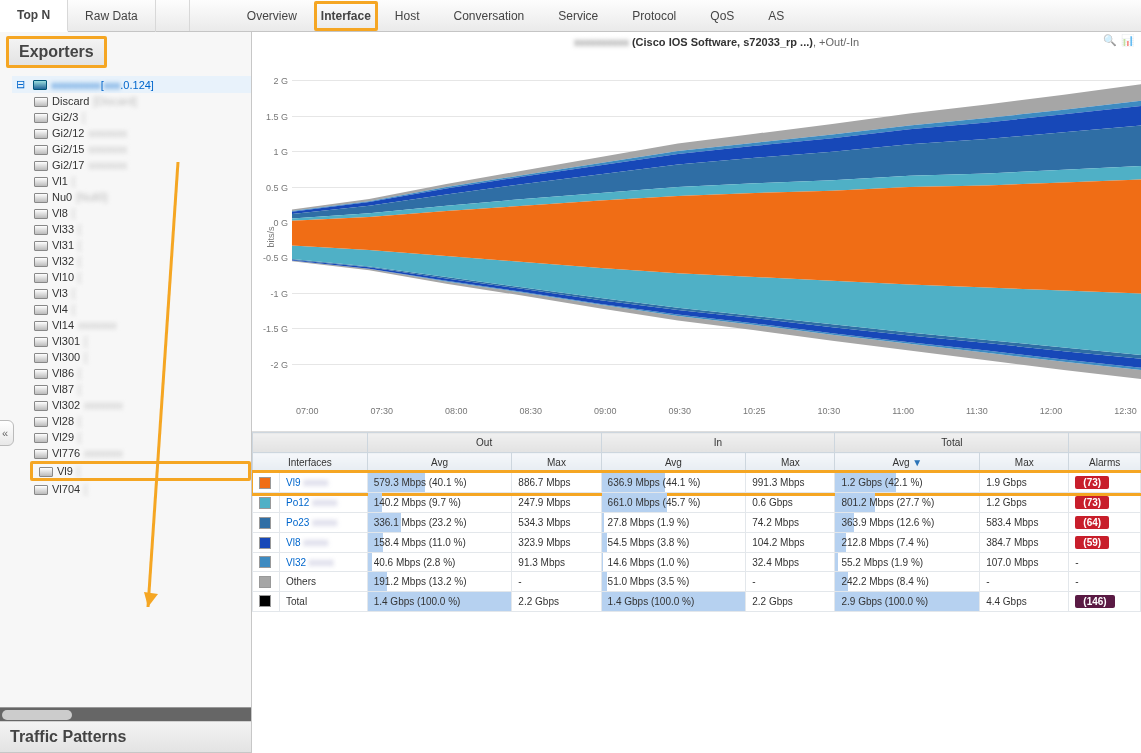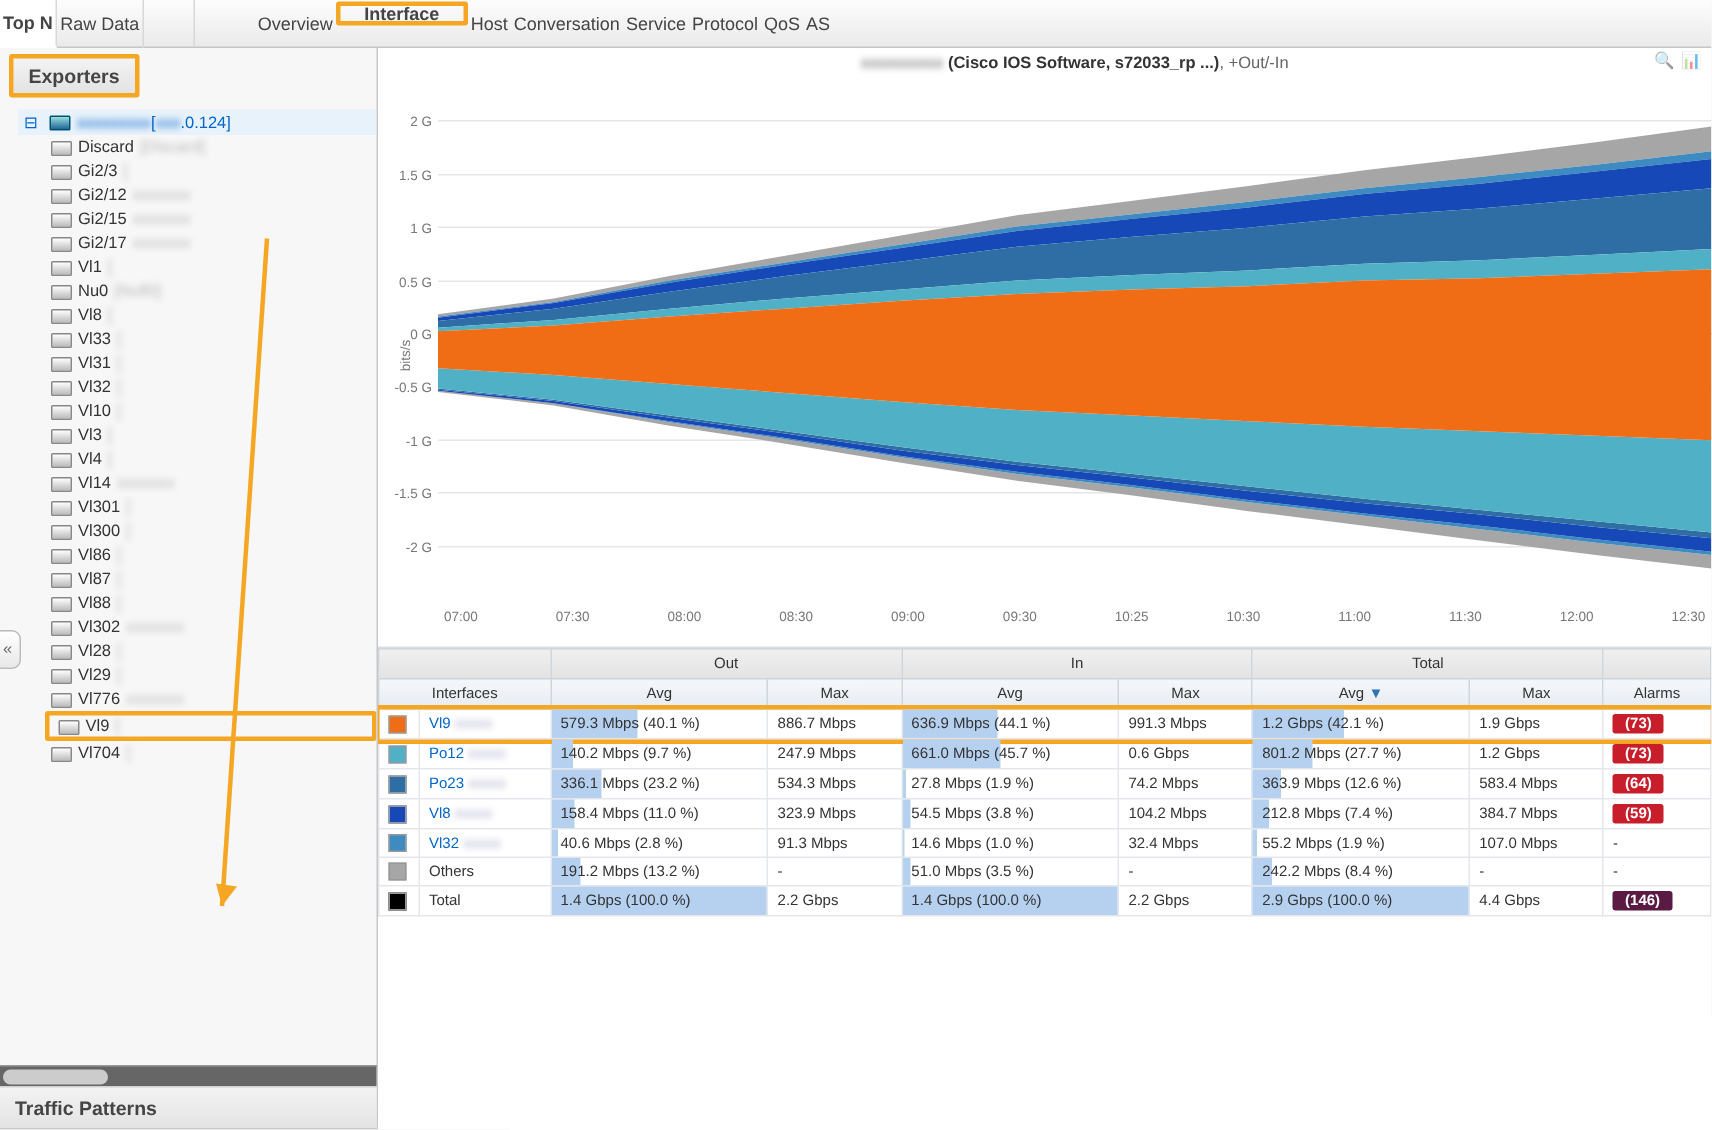--- a/index.html
+++ b/index.html
@@ -7,7 +7,7 @@
 
 
 .topnav { display: flex; background: linear-gradient(#fdfdfd,#eaeaea); border-bottom: 1px solid #c5c5c5; height: 32px; }
-.topnav .tab, .topnav .item { display: flex; align-items: center; padding: 0 2px; height: 32px; border-right: 1px solid #d8d8d8; font-size: 12px; color: #444; cursor: pointer; }
+.topnav .tab, .topnav .item { display: flex; align-items: center; padding: 0 17px; height: 32px; border-right: 1px solid #d8d8d8; font-size: 12px; color: #444; cursor: pointer; }
 .topnav .spacer { flex: 0 0 34px; border-right: 1px solid #d8d8d8; }
 .topnav .tab.active { background: #fff; font-weight: bold; border-bottom: 2px solid #fff; margin-bottom: -1px; }
 .topnav .maintabs { display:flex; flex:1; margin-left:40px; }

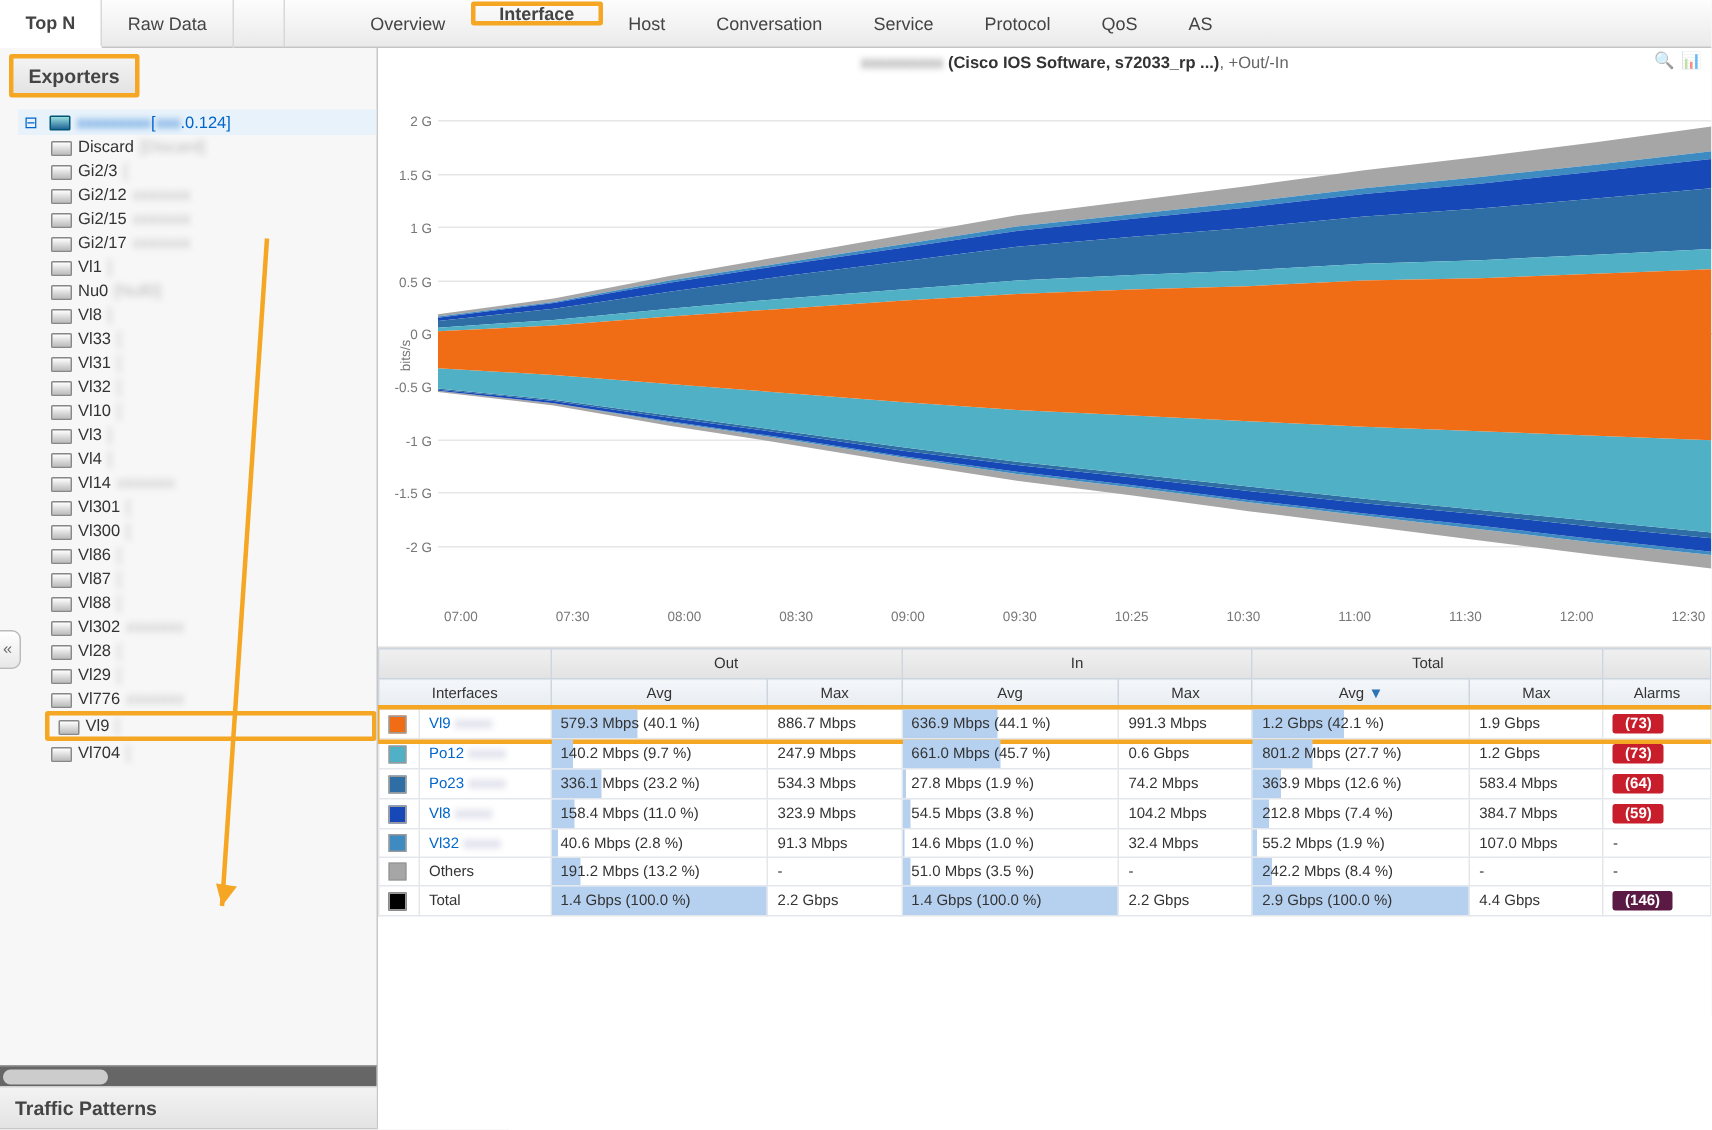--- a/index.html
+++ b/index.html
@@ -12,7 +12,7 @@
 .topnav .tab.active { background: #fff; font-weight: bold; border-bottom: 2px solid #fff; margin-bottom: -1px; }
 .topnav .maintabs { display:flex; flex:1; margin-left:40px; }
 .topnav .maintabs .item { border-right:none; border-left:none; }
-.topnav .maintabs .item.hl { border: 3px solid #f5a623; border-radius: 2px; padding: 0 16px; height: 16px; margin-top:1px;}
+.topnav .maintabs .item.hl { border: 3px solid #f5a623; border-radius: 2px; padding: 0 4px; height: 30px; margin-top:1px;}
 
 .content { display:flex; height: 721px; }
 

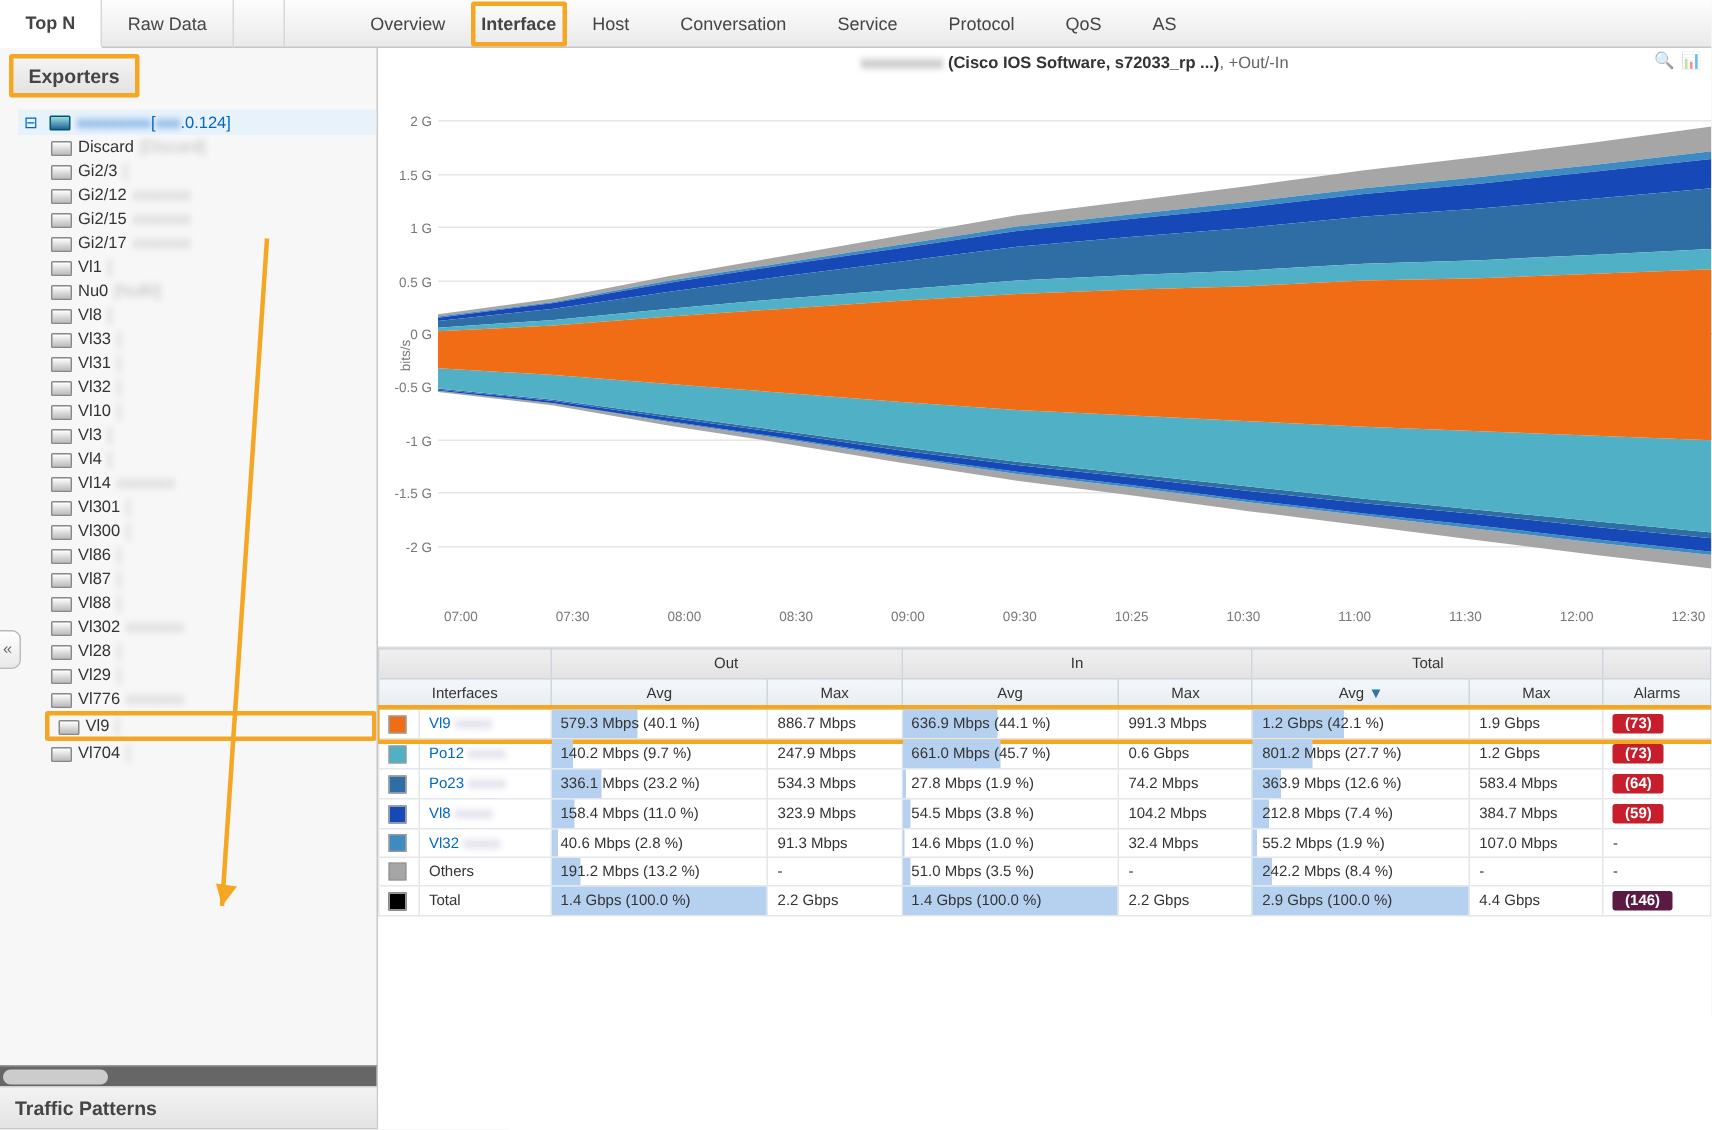--- a/index.html
+++ b/index.html
@@ -17,7 +17,7 @@
 .content { display:flex; height: 721px; }
 
 .sidebar { width: 252px; background:#f7f7f7; border-right:1px solid #c7c7c7; display:flex; flex-direction:column; }
-.panelhdr { background:linear-gradient(#f3f3f3,#e3e3e3); border-top:1px solid #d0d0d0; border-bottom:1px solid #c7c7c7; padding:6px 10px; font-weight:bold; font-size:13px; color:#444;}
+.panelhdr { background:linear-gradient(#f3f3f3,#e3e3e3); border-top:1px solid #d0d0d0; border-bottom:1px solid #c7c7c7; padding:6px 10px; font-weight:bold; font-size:16px; color:#444;}
 .panelhdr.hl { border:3px solid #f5a623; display:inline-block; margin:4px 6px; padding:4px 10px; border-radius:2px; }
 .tree { flex:1; overflow:auto; font-size:11px; padding:4px 0 4px 30px; position:relative;}
 .tree .rootnode { color:#0066cc; background:#e8f2fb; padding:2px 4px; display:flex; align-items:center; margin-left:-18px; }

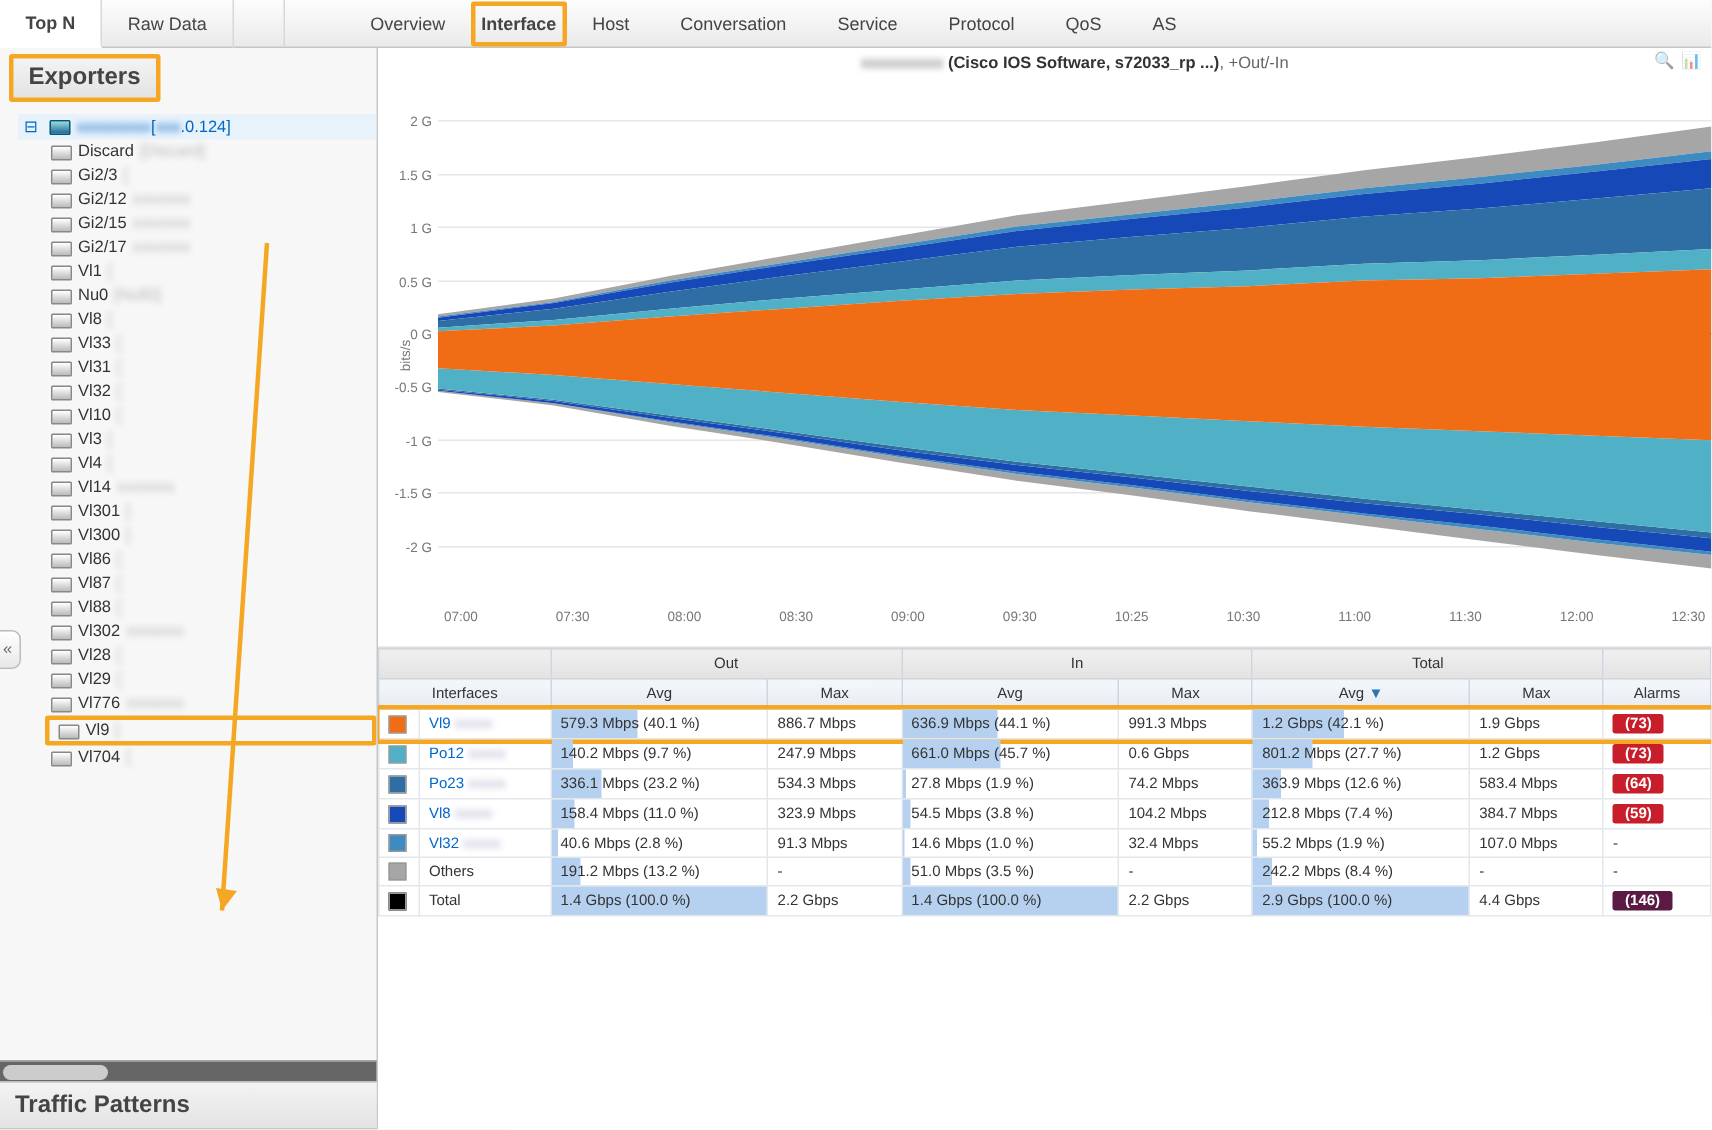--- a/index.html
+++ b/index.html
@@ -197,11 +197,6 @@
           <div class="node">
             <span class="ic"></span>
             <span class="lbl">Vl87</span>
-            <span class="desc">[</span>
-          </div>
-          <div class="node">
-            <span class="ic"></span>
-            <span class="lbl">Vl88</span>
             <span class="desc">[</span>
           </div>
           <div class="node">

